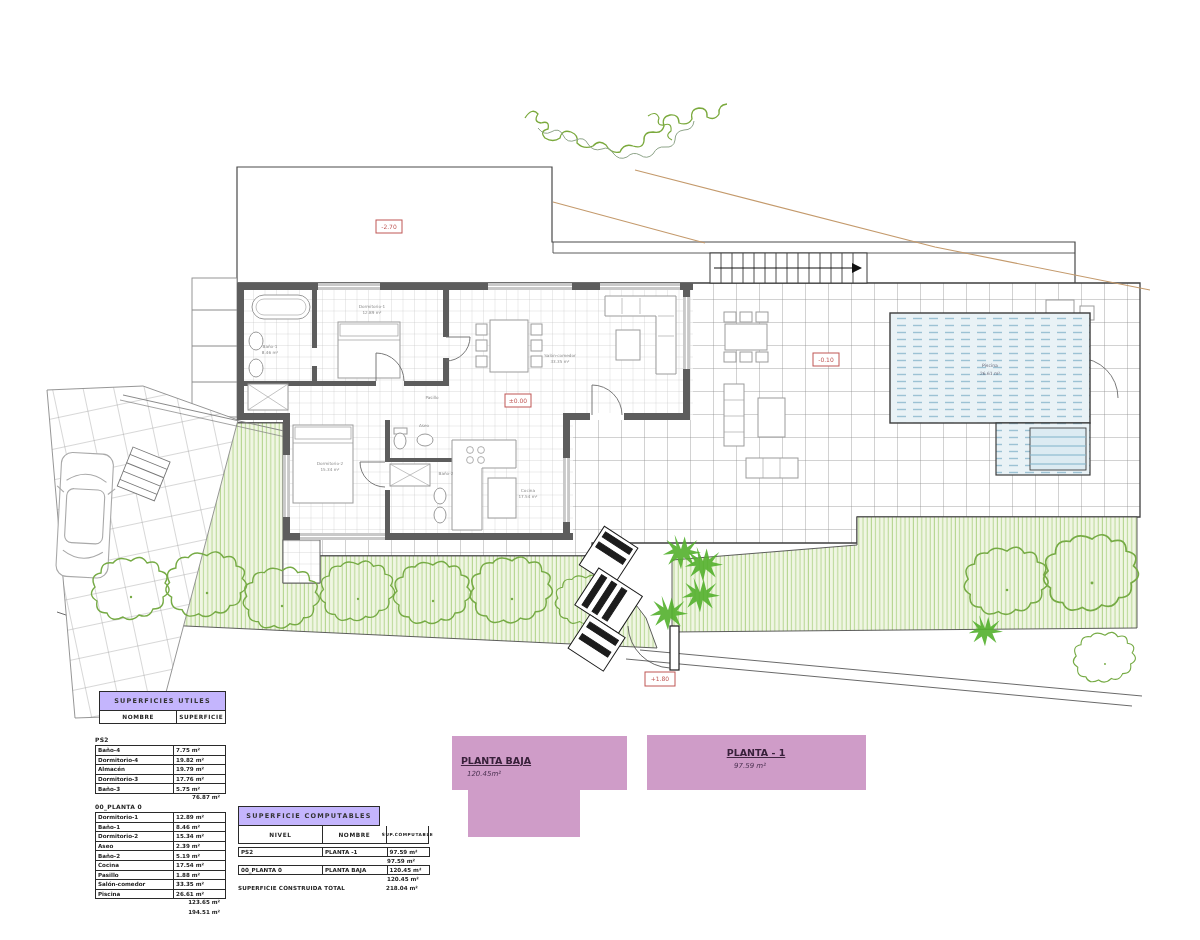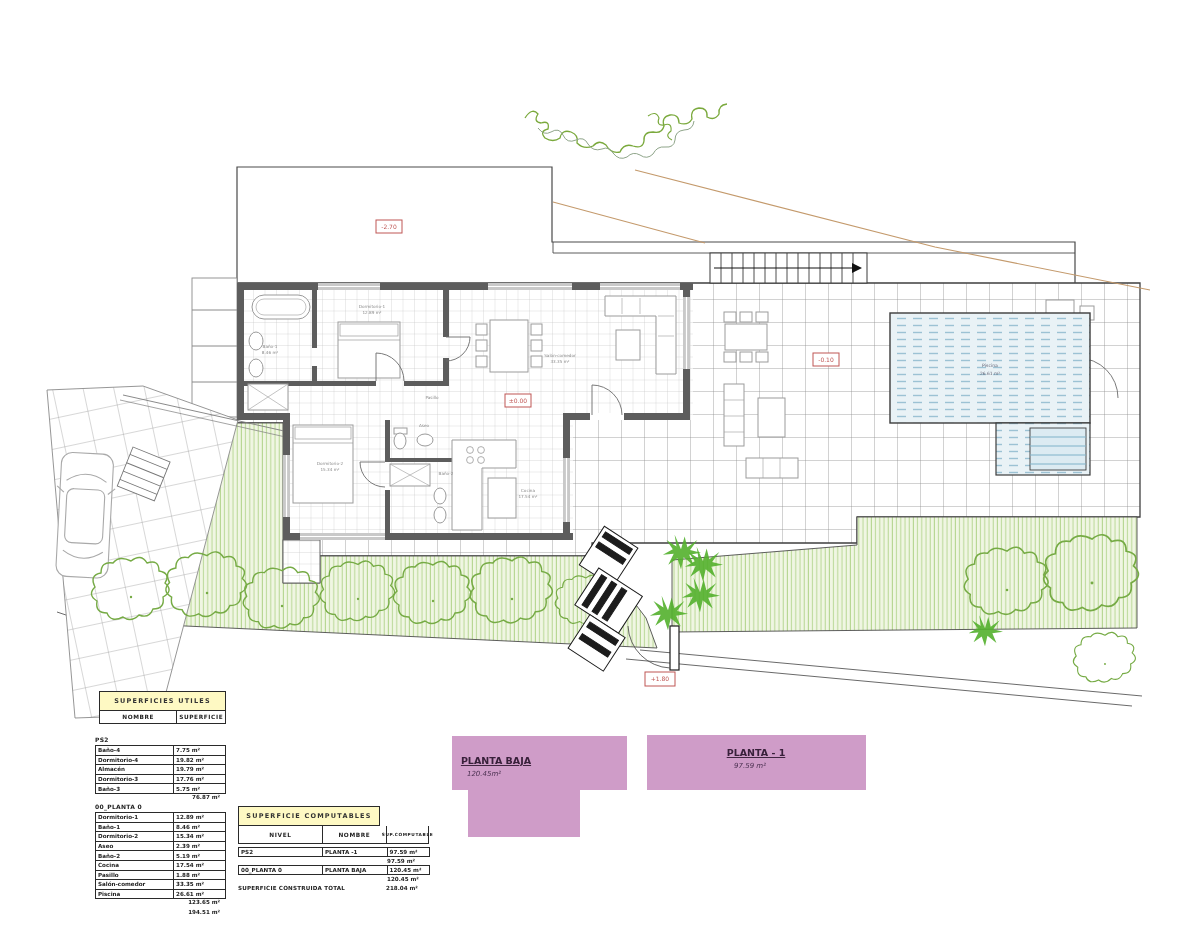--- a/index.html
+++ b/index.html
@@ -8,7 +8,7 @@
   #plan{position:absolute;left:0;top:0;}
   .tbl{position:absolute;color:#1c1c1c;}
   .boxtitle{border:1px solid #2a2a2a;display:flex;align-items:center;justify-content:center;
-            font-size:6.5px;font-weight:700;letter-spacing:1.2px;color:#333;background:#fef9c3;}
+            font-size:6.5px;font-weight:700;letter-spacing:1.2px;color:#333;background:#c4b5fd;}
   .hdr{display:flex;border:1px solid #2a2a2a;border-top:none;background:#fff;}
   .hdr .hc{font-size:5.8px;font-weight:700;letter-spacing:.6px;display:flex;align-items:center;justify-content:center;color:#222;}
   .hdr .hc + .hc{border-left:1px solid #2a2a2a;}

